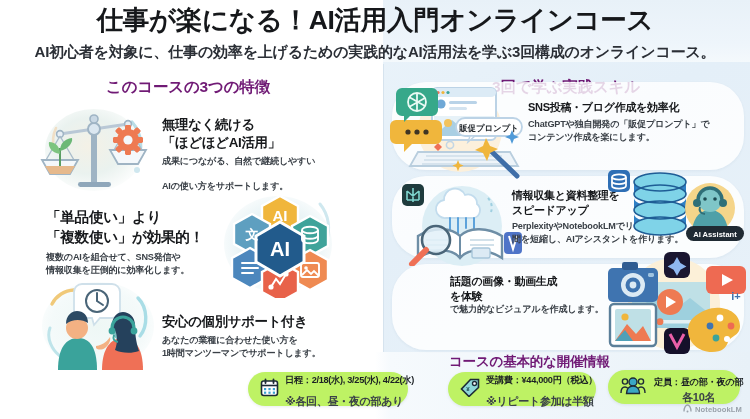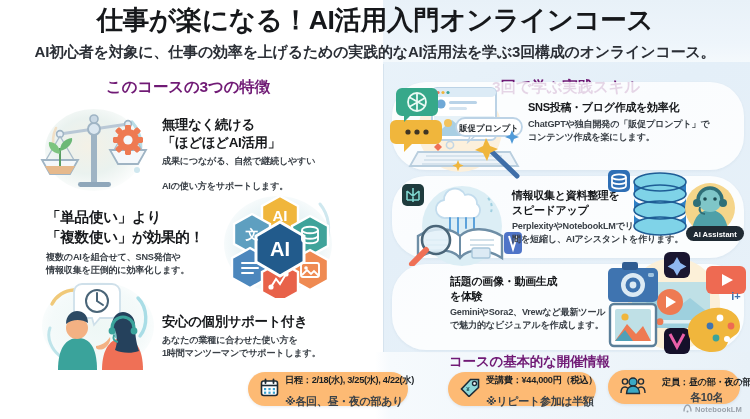--- a/index.html
+++ b/index.html
@@ -457,7 +457,6 @@
   <div class="ctext" id="ct3">
     <div class="ftitle">話題の画像・動画生成</div>
     <div class="ftitle">を体験</div>
-    <div class="fdesc">GeminiやSora2、Vrewなど最新ツール</div>
     <div class="fdesc" style="margin-top:0">で魅力的なビジュアルを作成します。</div>
   </div>
 

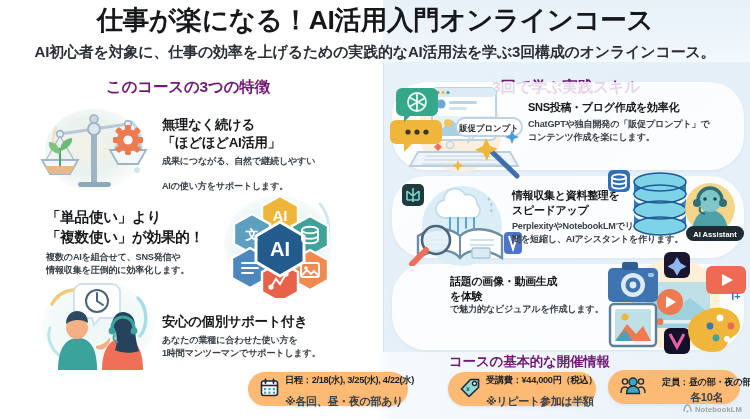--- a/index.html
+++ b/index.html
@@ -102,7 +102,7 @@
   
   .pill{
     position:absolute;
-    background:#fdba74;
+    background:#bef264;
     border-radius:22px;
     box-shadow:0 1px 3px rgba(40,70,100,0.10);
     display:flex; align-items:center; gap:6px;

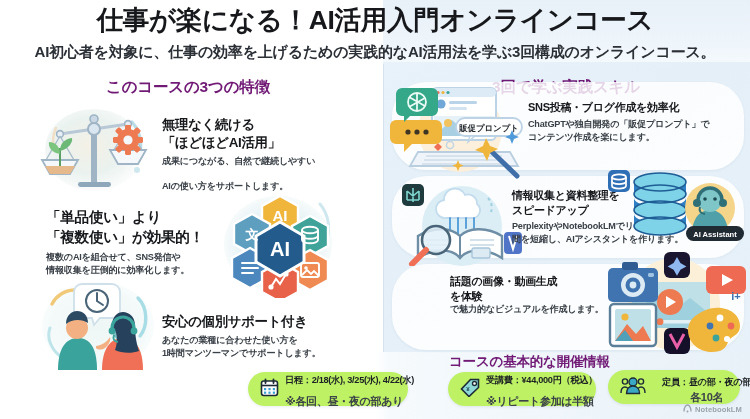--- a/index.html
+++ b/index.html
@@ -564,7 +564,7 @@
         <path d="M6.5 17.5 c0 -5 3 -7.5 6.5 -7.5 c3.5 0 6.5 2.5 6.5 7.5 z" fill="#3aa8c4" stroke="#1d2b36" stroke-width="1.4"></path>
       </svg>
     </span>
-    <span class="pill-txt" style="margin-left:10px;">
+    <span class="pill-txt" style="margin-left:2px;">
       <span class="pill-l1">定員：昼の部・夜の部</span><br>
       <span class="pill-l2" style="display:block;text-align:center">各10名</span>
     </span>

